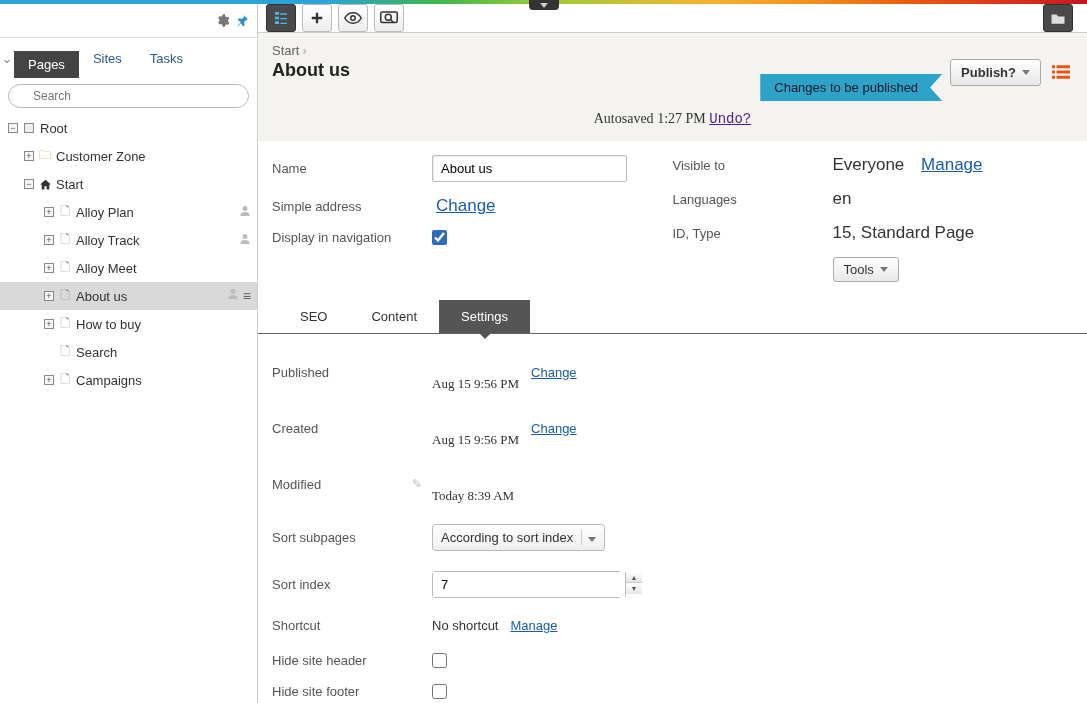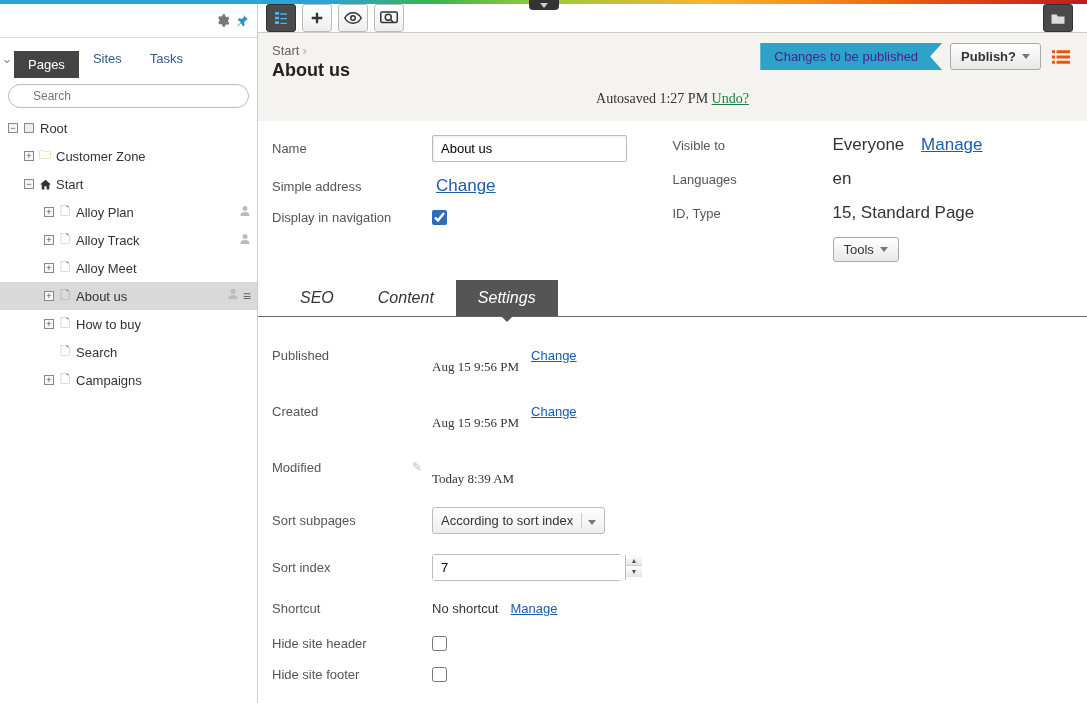--- a/index.html
+++ b/index.html
@@ -41,7 +41,7 @@
 .breadcrumb-sep { color: #aaa; margin: 0 3px; }
 .page-title { font-size: 18px; font-weight: bold; color: #222; margin-top: 2px; }
 .header-actions { margin-left: auto; display: flex; align-items: center; gap: 8px; }
-.status-ribbon { background: #2da3c9; color: #4c1d95; padding: 6px 24px 6px 14px; font-size: 13px; position: relative; clip-path: polygon(0 0, 100% 0, calc(100% - 12px) 50%, 100% 100%, 0 100%); }
+.status-ribbon { background: #2da3c9; color: #0f172a; padding: 6px 24px 6px 14px; font-size: 13px; position: relative; clip-path: polygon(0 0, 100% 0, calc(100% - 12px) 50%, 100% 100%, 0 100%); margin-top: 31px; }
 .status-ribbon::after { content: ""; position: absolute; right: -12px; top: 0; width: 0; height: 0; }
 .publish-btn { border: 1px solid #aaa; background: linear-gradient(#fff,#e8e8e8); padding: 5px 10px; border-radius: 3px; cursor: pointer; display: flex; align-items: center; gap: 6px; font-weight: bold; }
 .list-toggle { width: 24px; height: 24px; display: flex; align-items: center; justify-content: center; cursor: pointer; }

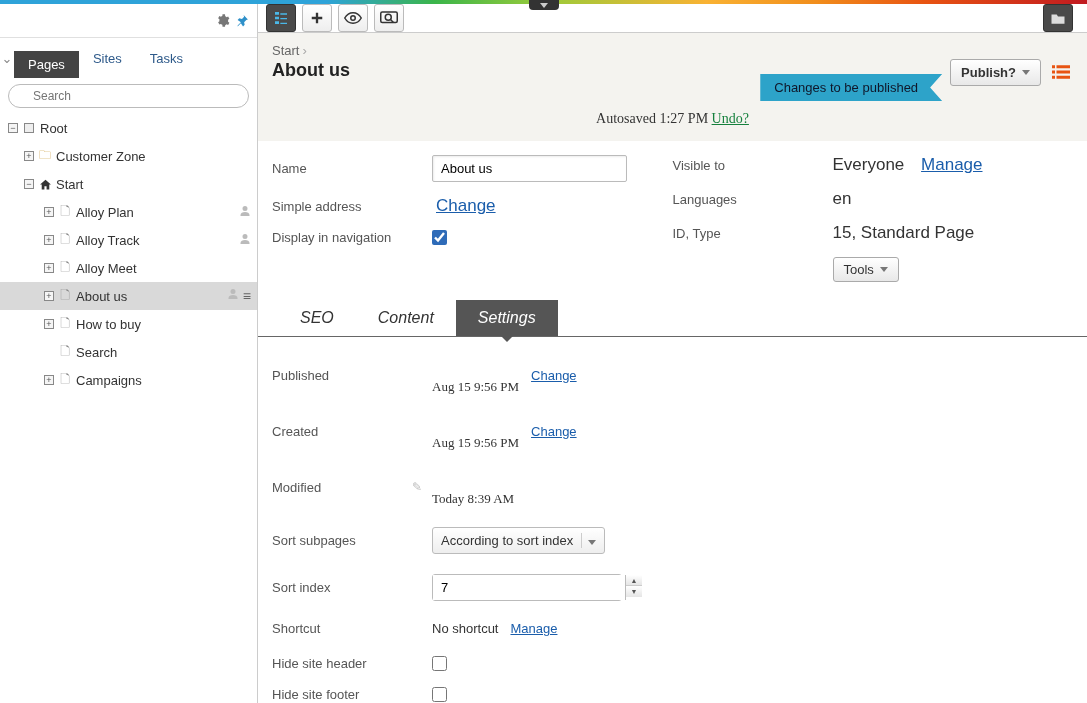--- a/index.html
+++ b/index.html
@@ -46,7 +46,7 @@
 .publish-btn { border: 1px solid #aaa; background: linear-gradient(#fff,#e8e8e8); padding: 5px 10px; border-radius: 3px; cursor: pointer; display: flex; align-items: center; gap: 6px; font-weight: bold; }
 .list-toggle { width: 24px; height: 24px; display: flex; align-items: center; justify-content: center; cursor: pointer; }
 .autosave-row { text-align: center; padding: 10px 0 14px 0; color: #333; font-family: Georgia, serif; font-size: 14px; }
-.autosave-row a { color: #15803d; text-decoration: underline; }
+.autosave-row a { color: #4c1d95; text-decoration: underline; font-family: Liberation Mono, monospace; }
 .form-area { background: #fff; padding: 14px 14px 4px 14px; display: flex; }
 .form-col { flex: 1; }
 .form-row { display: flex; align-items: center; margin-bottom: 14px; }

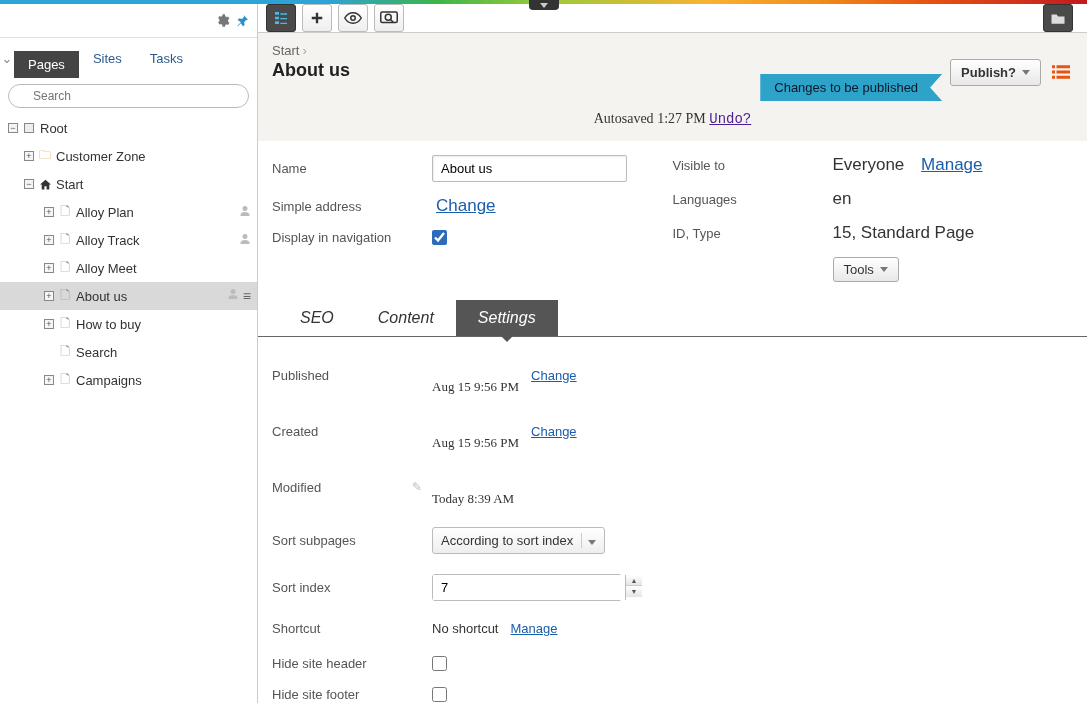--- a/index.html
+++ b/index.html
@@ -57,7 +57,7 @@
 .checkbox { width: 15px; height: 15px; accent-color: #2e6bb8; }
 .tools-btn { border: 1px solid #aaa; background: linear-gradient(#fff,#e8e8e8); padding: 4px 10px; border-radius: 3px; cursor: pointer; display: flex; align-items: center; gap: 6px; }
 .content-tabs { display: flex; background: #fff; padding-left: 20px; border-bottom: 1px solid #666; }
-.content-tab { padding: 9px 22px; cursor: pointer; color: #333; font-size: 16px; font-style: italic; }
+.content-tab { padding: 9px 22px; cursor: pointer; color: #333; font-size: 13px; }
 .content-tab.active { background: #555; color: #fff; position: relative; }
 .content-tab.active::after { content: ""; position: absolute; bottom: -6px; left: 50%; transform: translateX(-50%); width: 0; height: 0; border-left: 6px solid transparent; border-right: 6px solid transparent; border-top: 6px solid #555; }
 .settings-area { background: #fff; padding: 18px 14px; }

